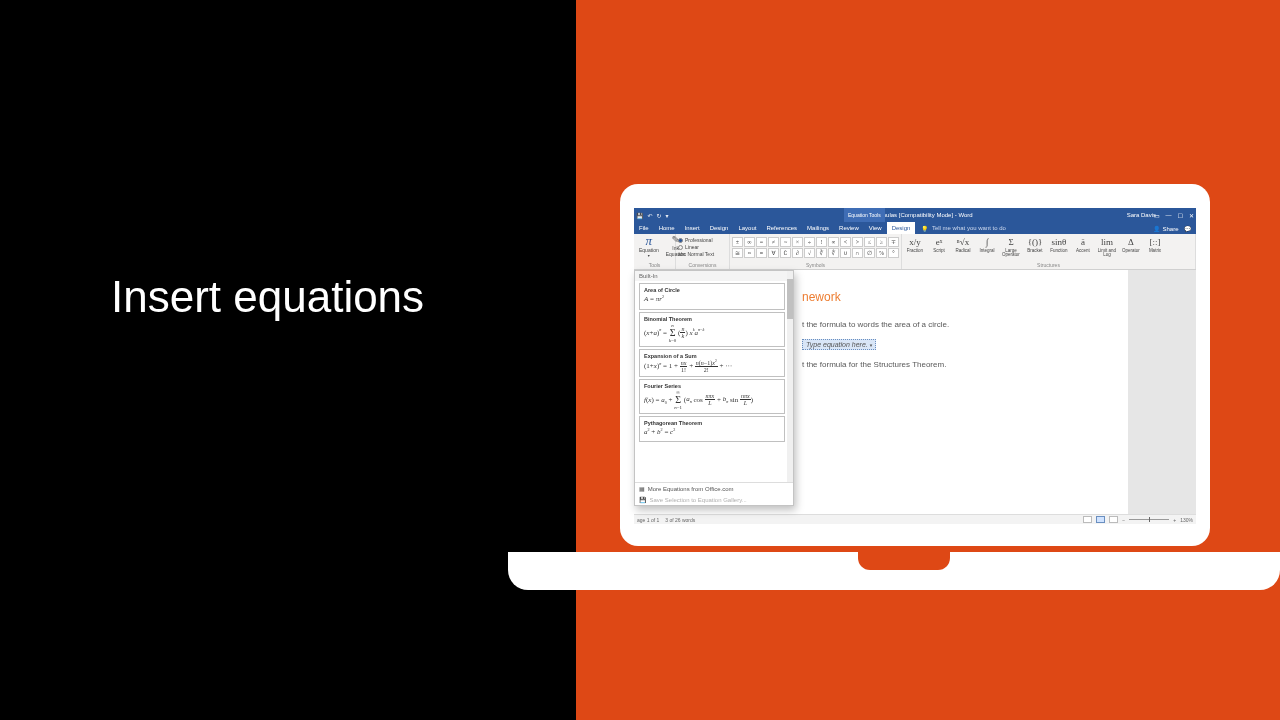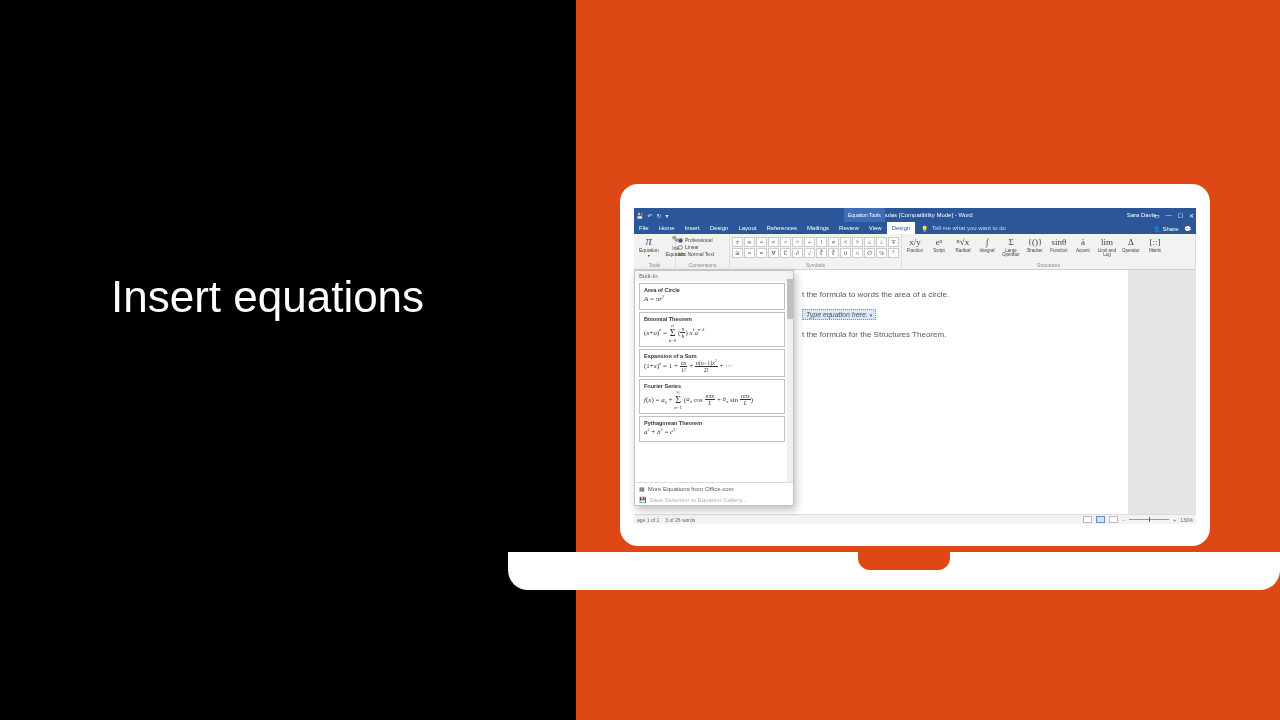--- a/index.html
+++ b/index.html
@@ -274,6 +274,7 @@
 
     <div class="doc-area">
       <div class="page">
+        <h1>nework</h1>
         <div class="task">
           <span>t the formula to words the area of a circle.</span>
         </div>

